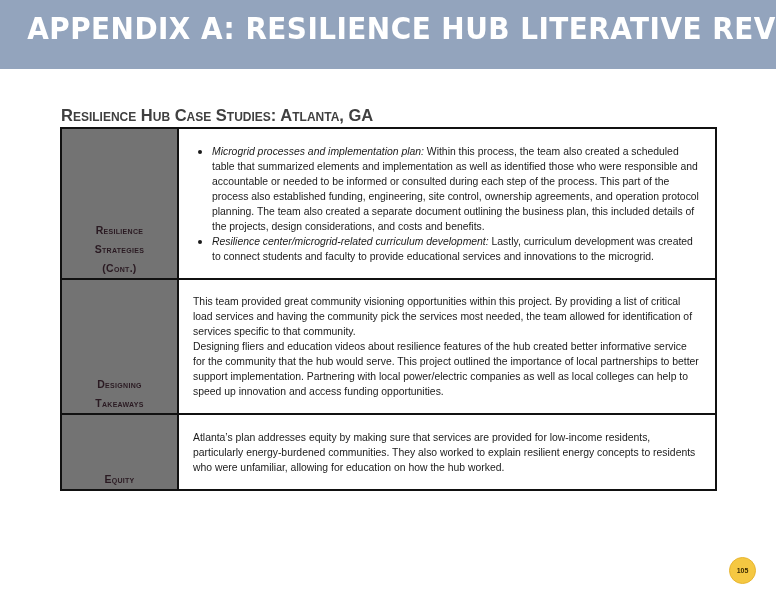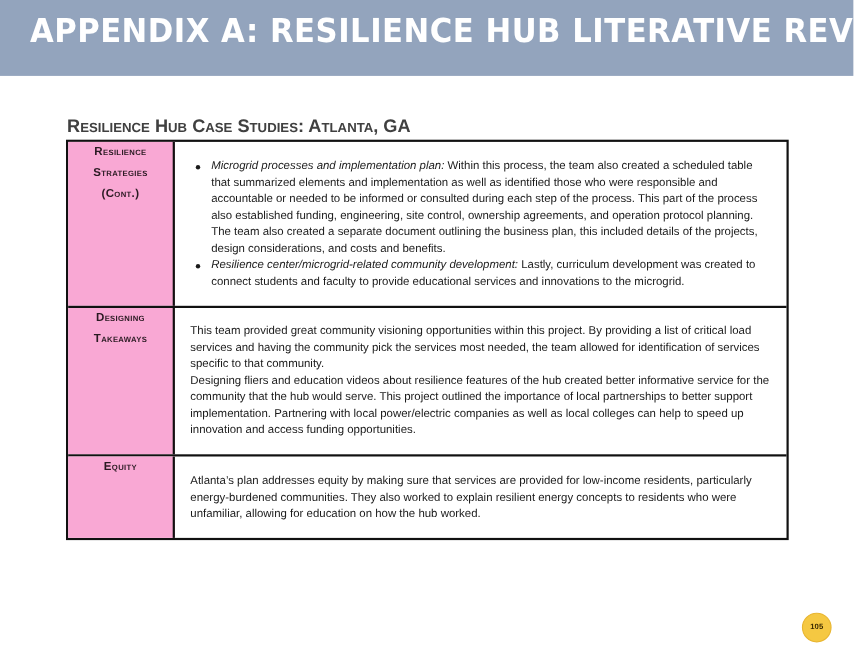--- a/index.html
+++ b/index.html
@@ -47,10 +47,10 @@
     .row-2 { height: 135px; }
     .row-3 { flex: 1; }
     .label-cell {
-      width: 97px; flex: none;
-      background: #f9a8d4;
+      width: 117px; flex: none;
+      background: #737373;
       border-right: 2.5px solid #111;
-      display: flex; align-items: flex-start; justify-content: center;
+      display: flex; align-items: flex-end; justify-content: center;
       text-align: center;
     }
     .label-text {

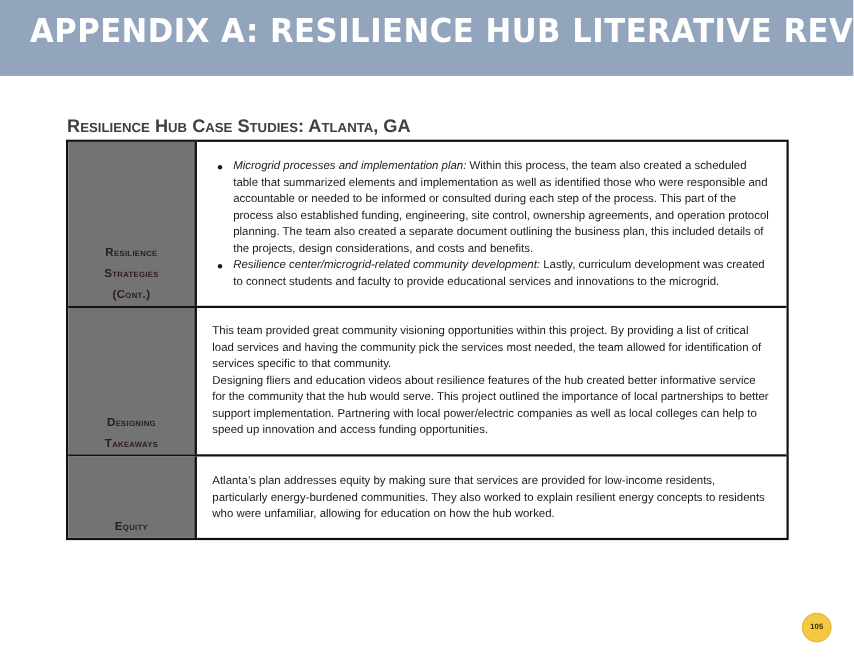--- a/index.html
+++ b/index.html
@@ -128,7 +128,7 @@
           </li>
           <li class="bullet-item">
             <span class="bullet-dot"></span>
-            <span class="bullet-lead">Resilience center/microgrid-related community development:</span><span> Lastly, curriculum development was created to connect students and faculty to provide educational services and innovations to the microgrid.</span>
+            <span class="bullet-lead">Resilience center/microgrid-related curriculum development:</span><span> Lastly, curriculum development was created to connect students and faculty to provide educational services and innovations to the microgrid.</span>
           </li>
         </ul>
       </div>

